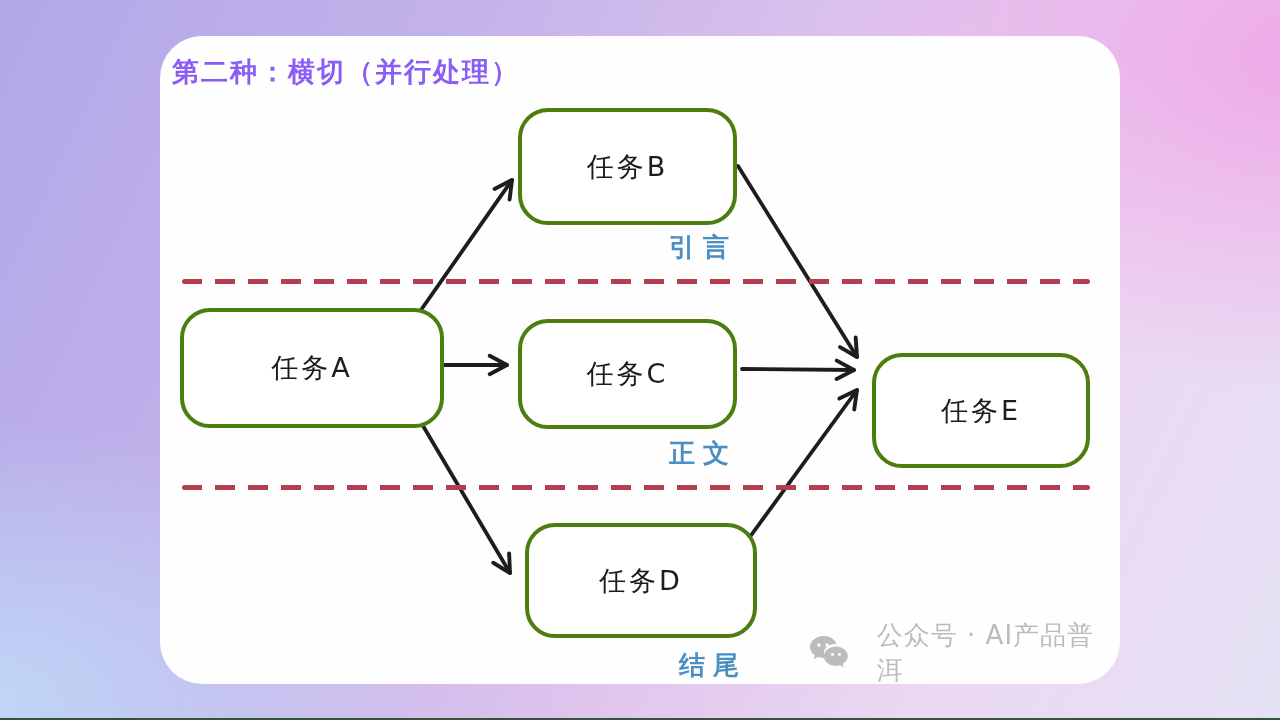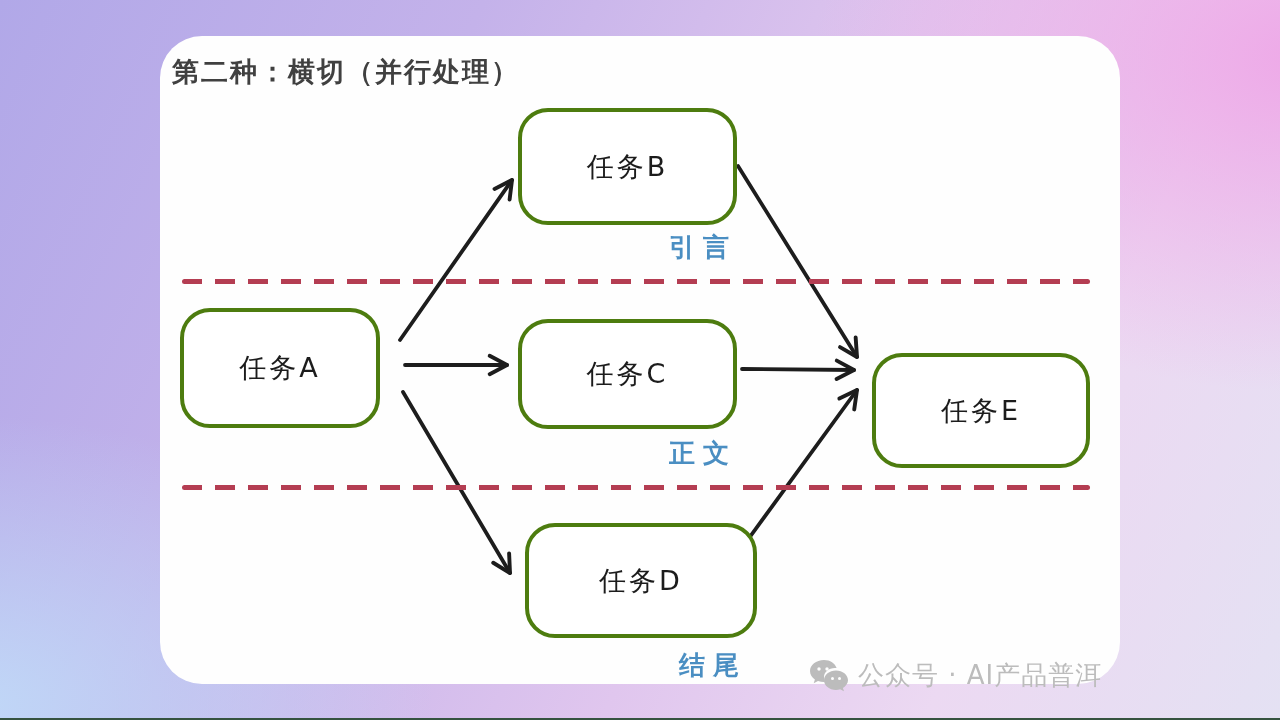--- a/index.html
+++ b/index.html
@@ -22,7 +22,7 @@
   }
   .title {
     position: absolute; left: 12px; top: 18px;
-    font-size: 27px; font-weight: bold; color: #404040; letter-spacing: 2px;
+    font-size: 27px; font-weight: bold; color: #8b5cf6; letter-spacing: 2px;
   }
   .node {
     position: absolute; border: 4px solid #4d7c0f; border-radius: 30px;

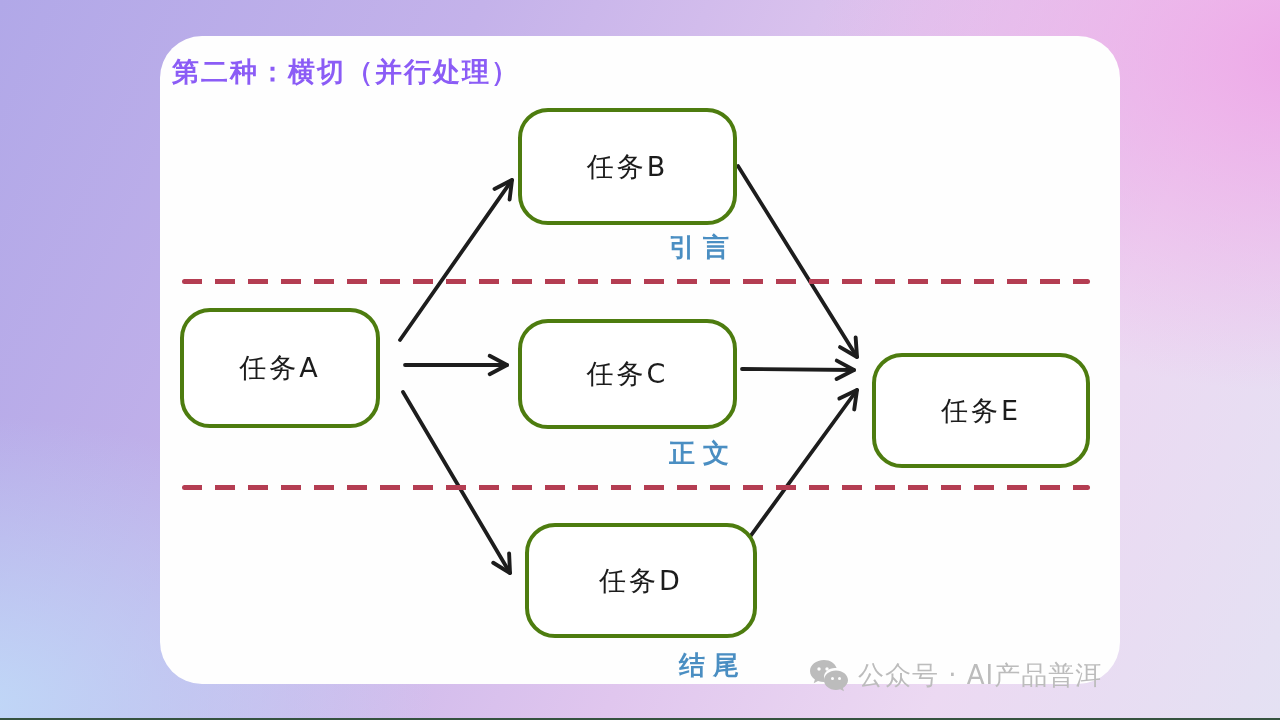--- a/index.html
+++ b/index.html
@@ -29,7 +29,7 @@
     background: #fff; display: flex; align-items: center; justify-content: center;
     font-size: 27px; color: #1c1c1c; letter-spacing: 3px;
   }
-  .node-a { left: 20px;  top: 272px; width: 200px; height: 120px; }
+  .node-a { left: 20px;  top: 272px; width: 264px; height: 120px; }
   .node-b { left: 358px; top: 72px;  width: 219px; height: 117px; }
   .node-c { left: 358px; top: 283px; width: 219px; height: 110px; }
   .node-d { left: 365px; top: 487px; width: 232px; height: 115px; }

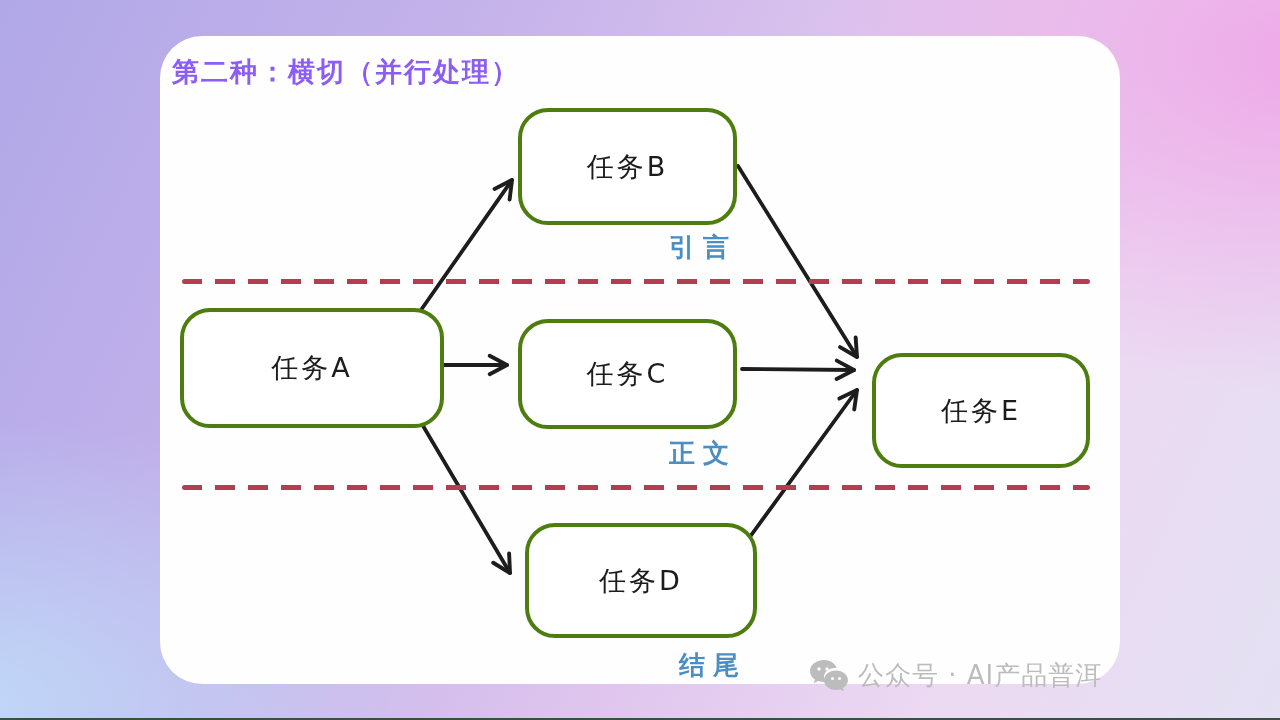--- a/index.html
+++ b/index.html
@@ -52,8 +52,8 @@
   .arrows { position: absolute; left: 0; top: 0; width: 960px; height: 648px; }
   .watermark {
     position: absolute; left: 648px; top: 582px;
-    display: flex; align-items: flex-start; gap: 6px;
-    color: #bcbcbc; font-size: 26px; letter-spacing: 1px; margin-top: 40px;
+    display: flex; align-items: center; gap: 25px;
+    color: #bcbcbc; font-size: 26px; letter-spacing: 1px;
   }
 </style>
 </head>

